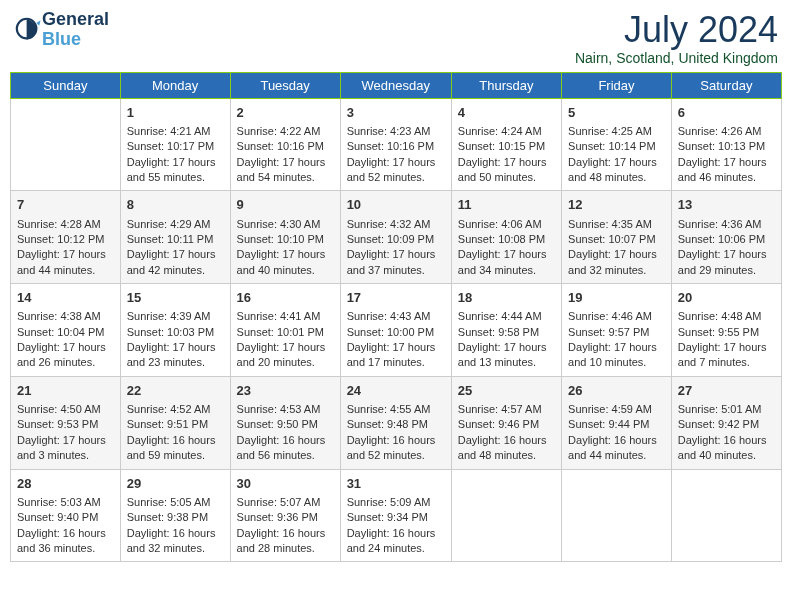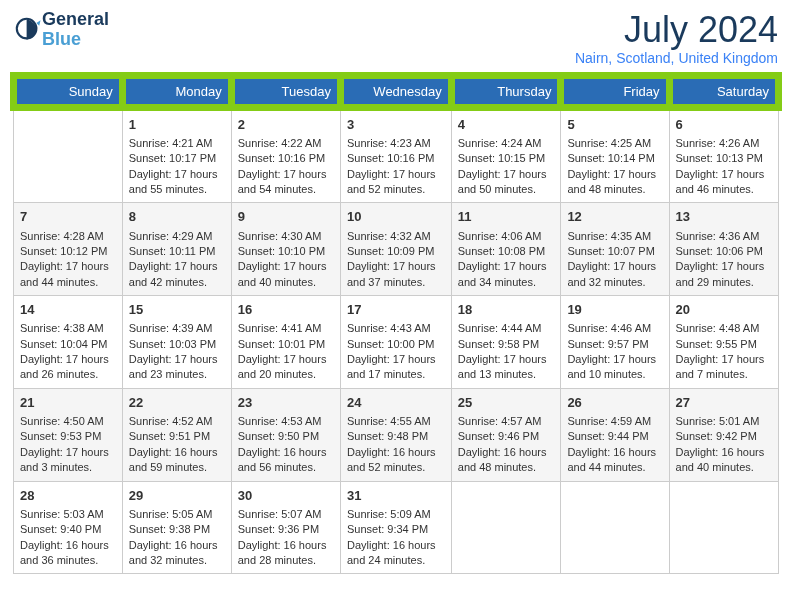--- a/index.html
+++ b/index.html
@@ -45,7 +45,7 @@
     }
     .location {
       font-size: 14px;
-      color: #3b82f6;
+      color: #14532d;
       font-weight: normal;
     }
     table {

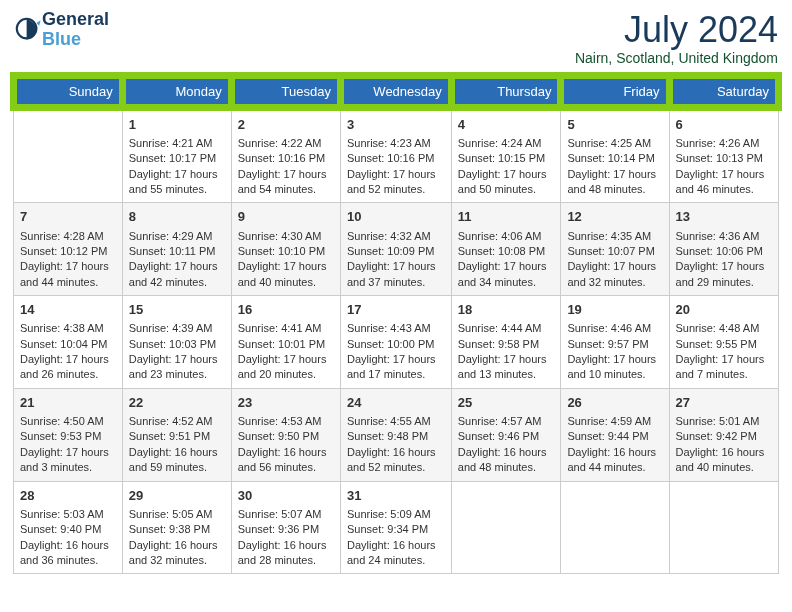--- a/index.html
+++ b/index.html
@@ -56,11 +56,11 @@
     thead tr th {
       background-color: #2a6cb5;
       color: #fff;
-      text-align: right;
+      text-align: center;
       padding: 5px 6px;
       font-size: 13px;
       font-weight: normal;
-      border: 7px solid #84cc16;
+      border: 1px solid #84cc16;
     }
     tbody tr td {
       vertical-align: top;

